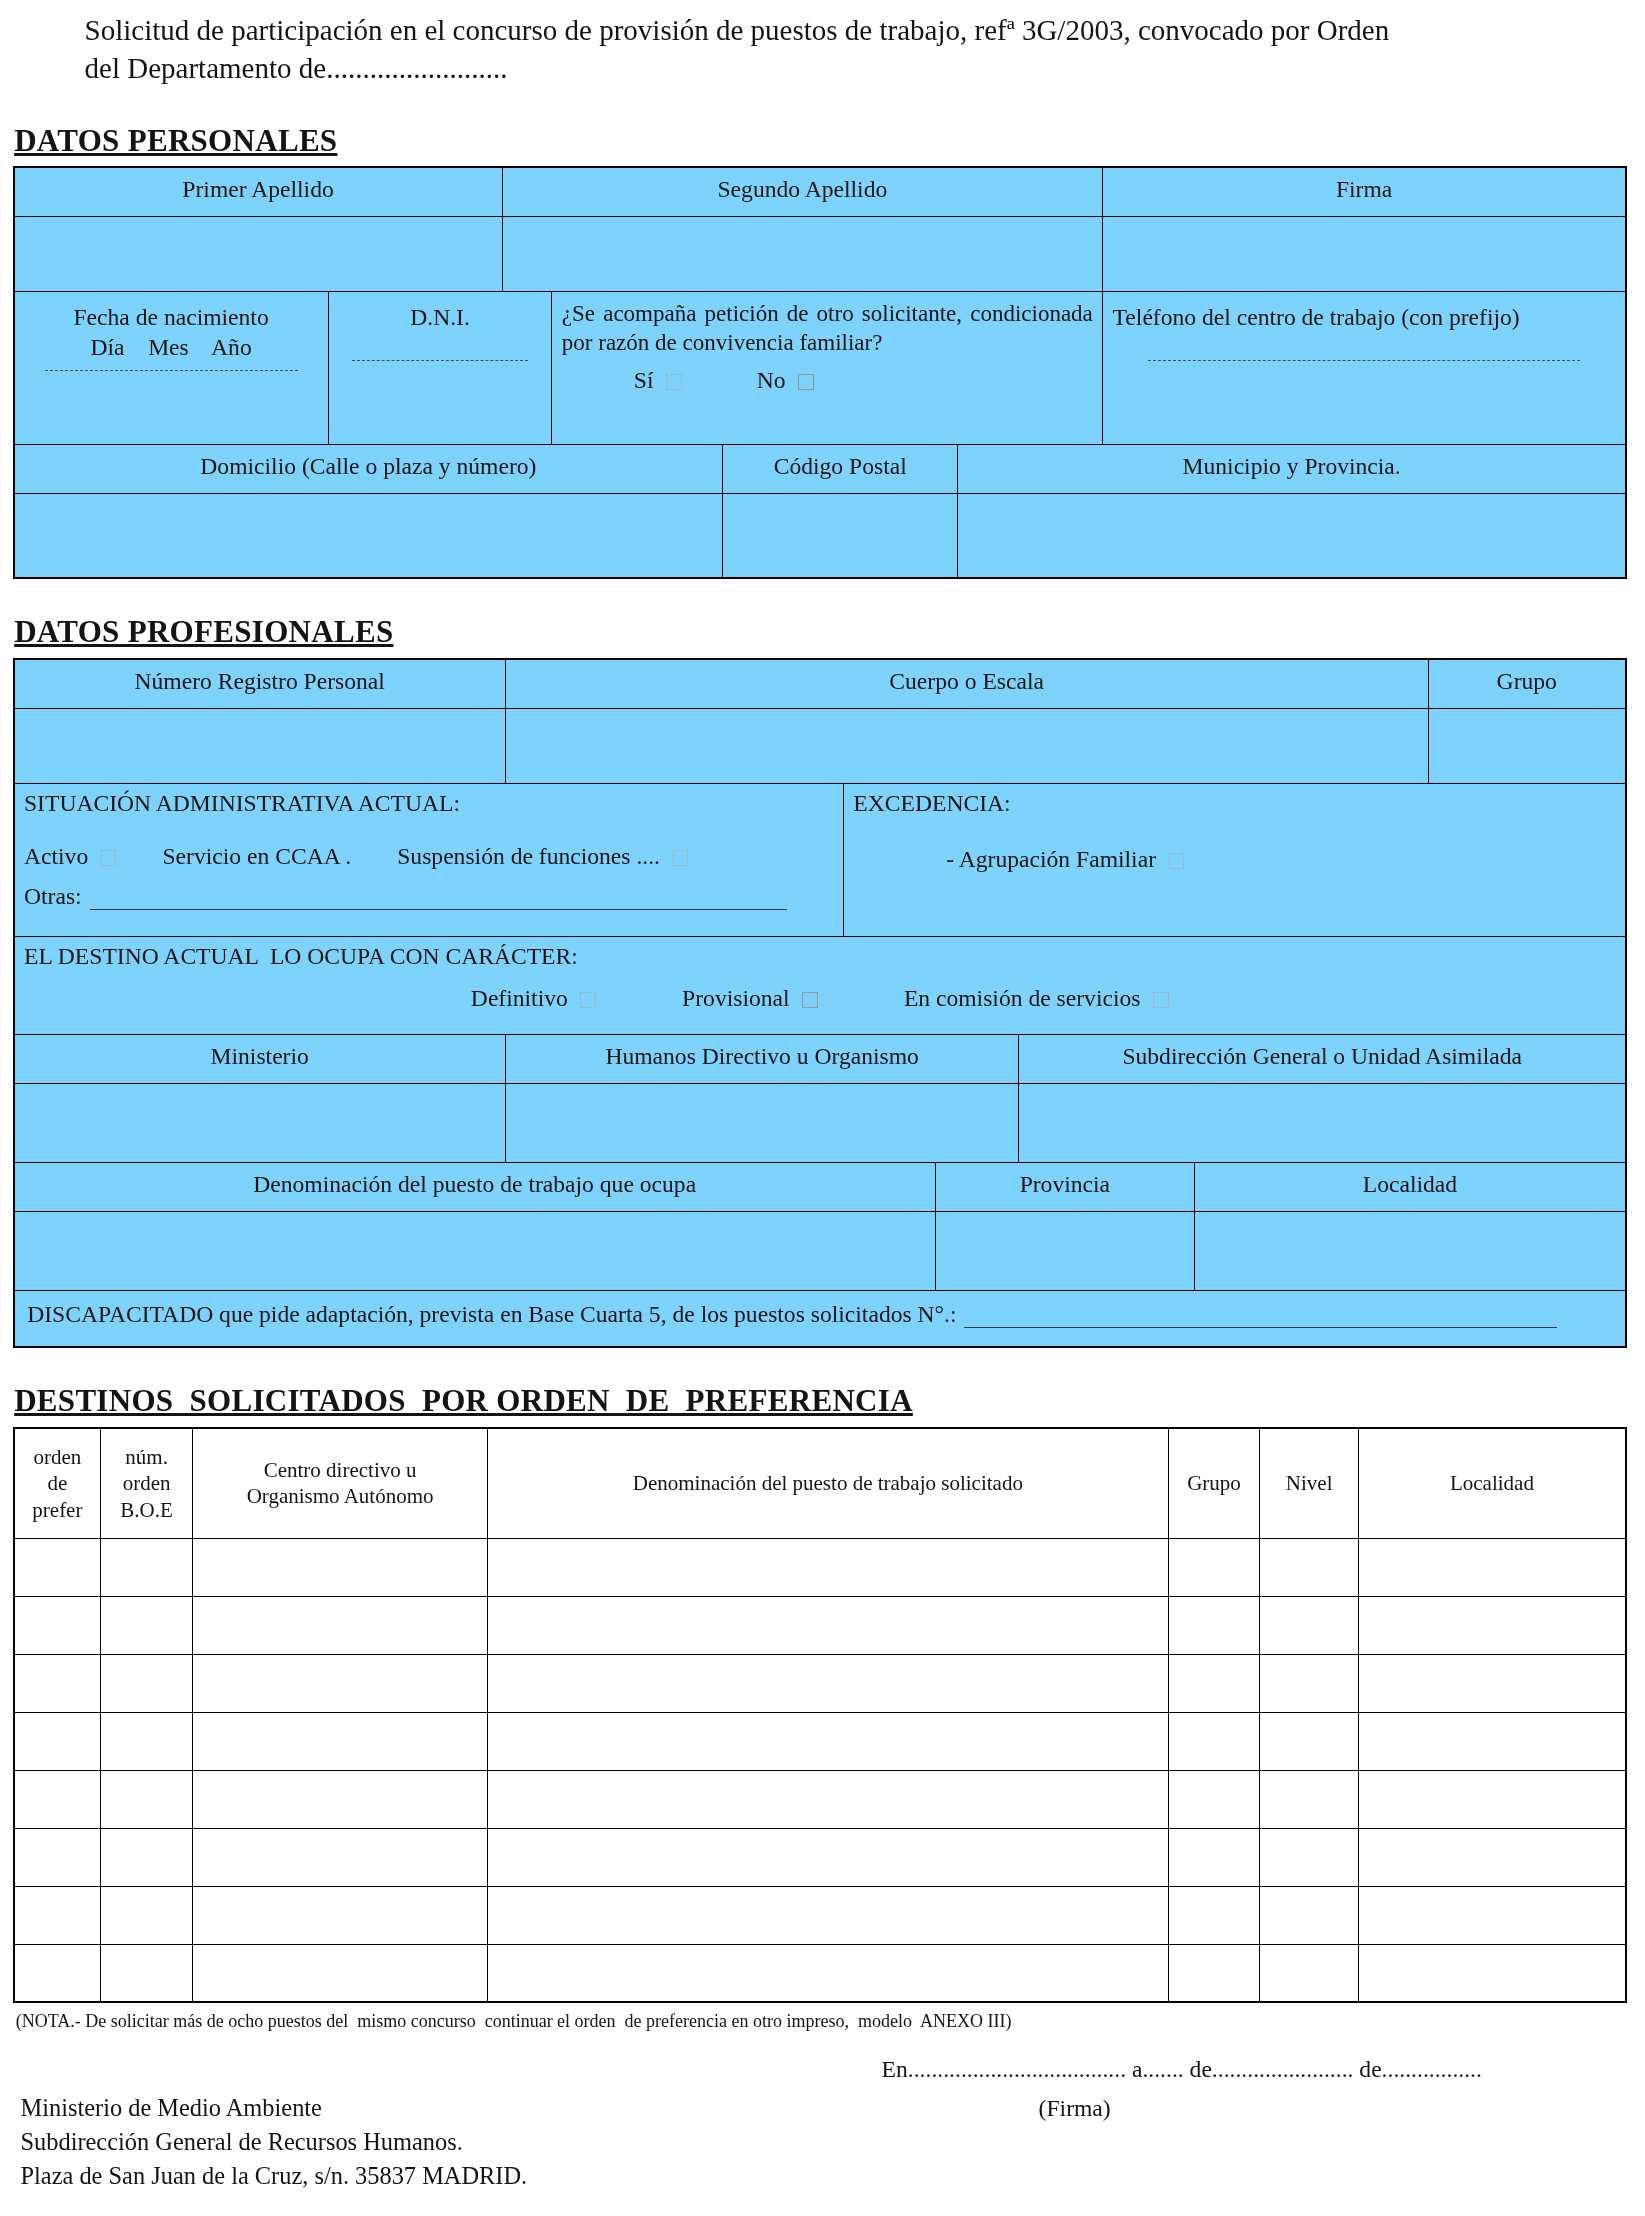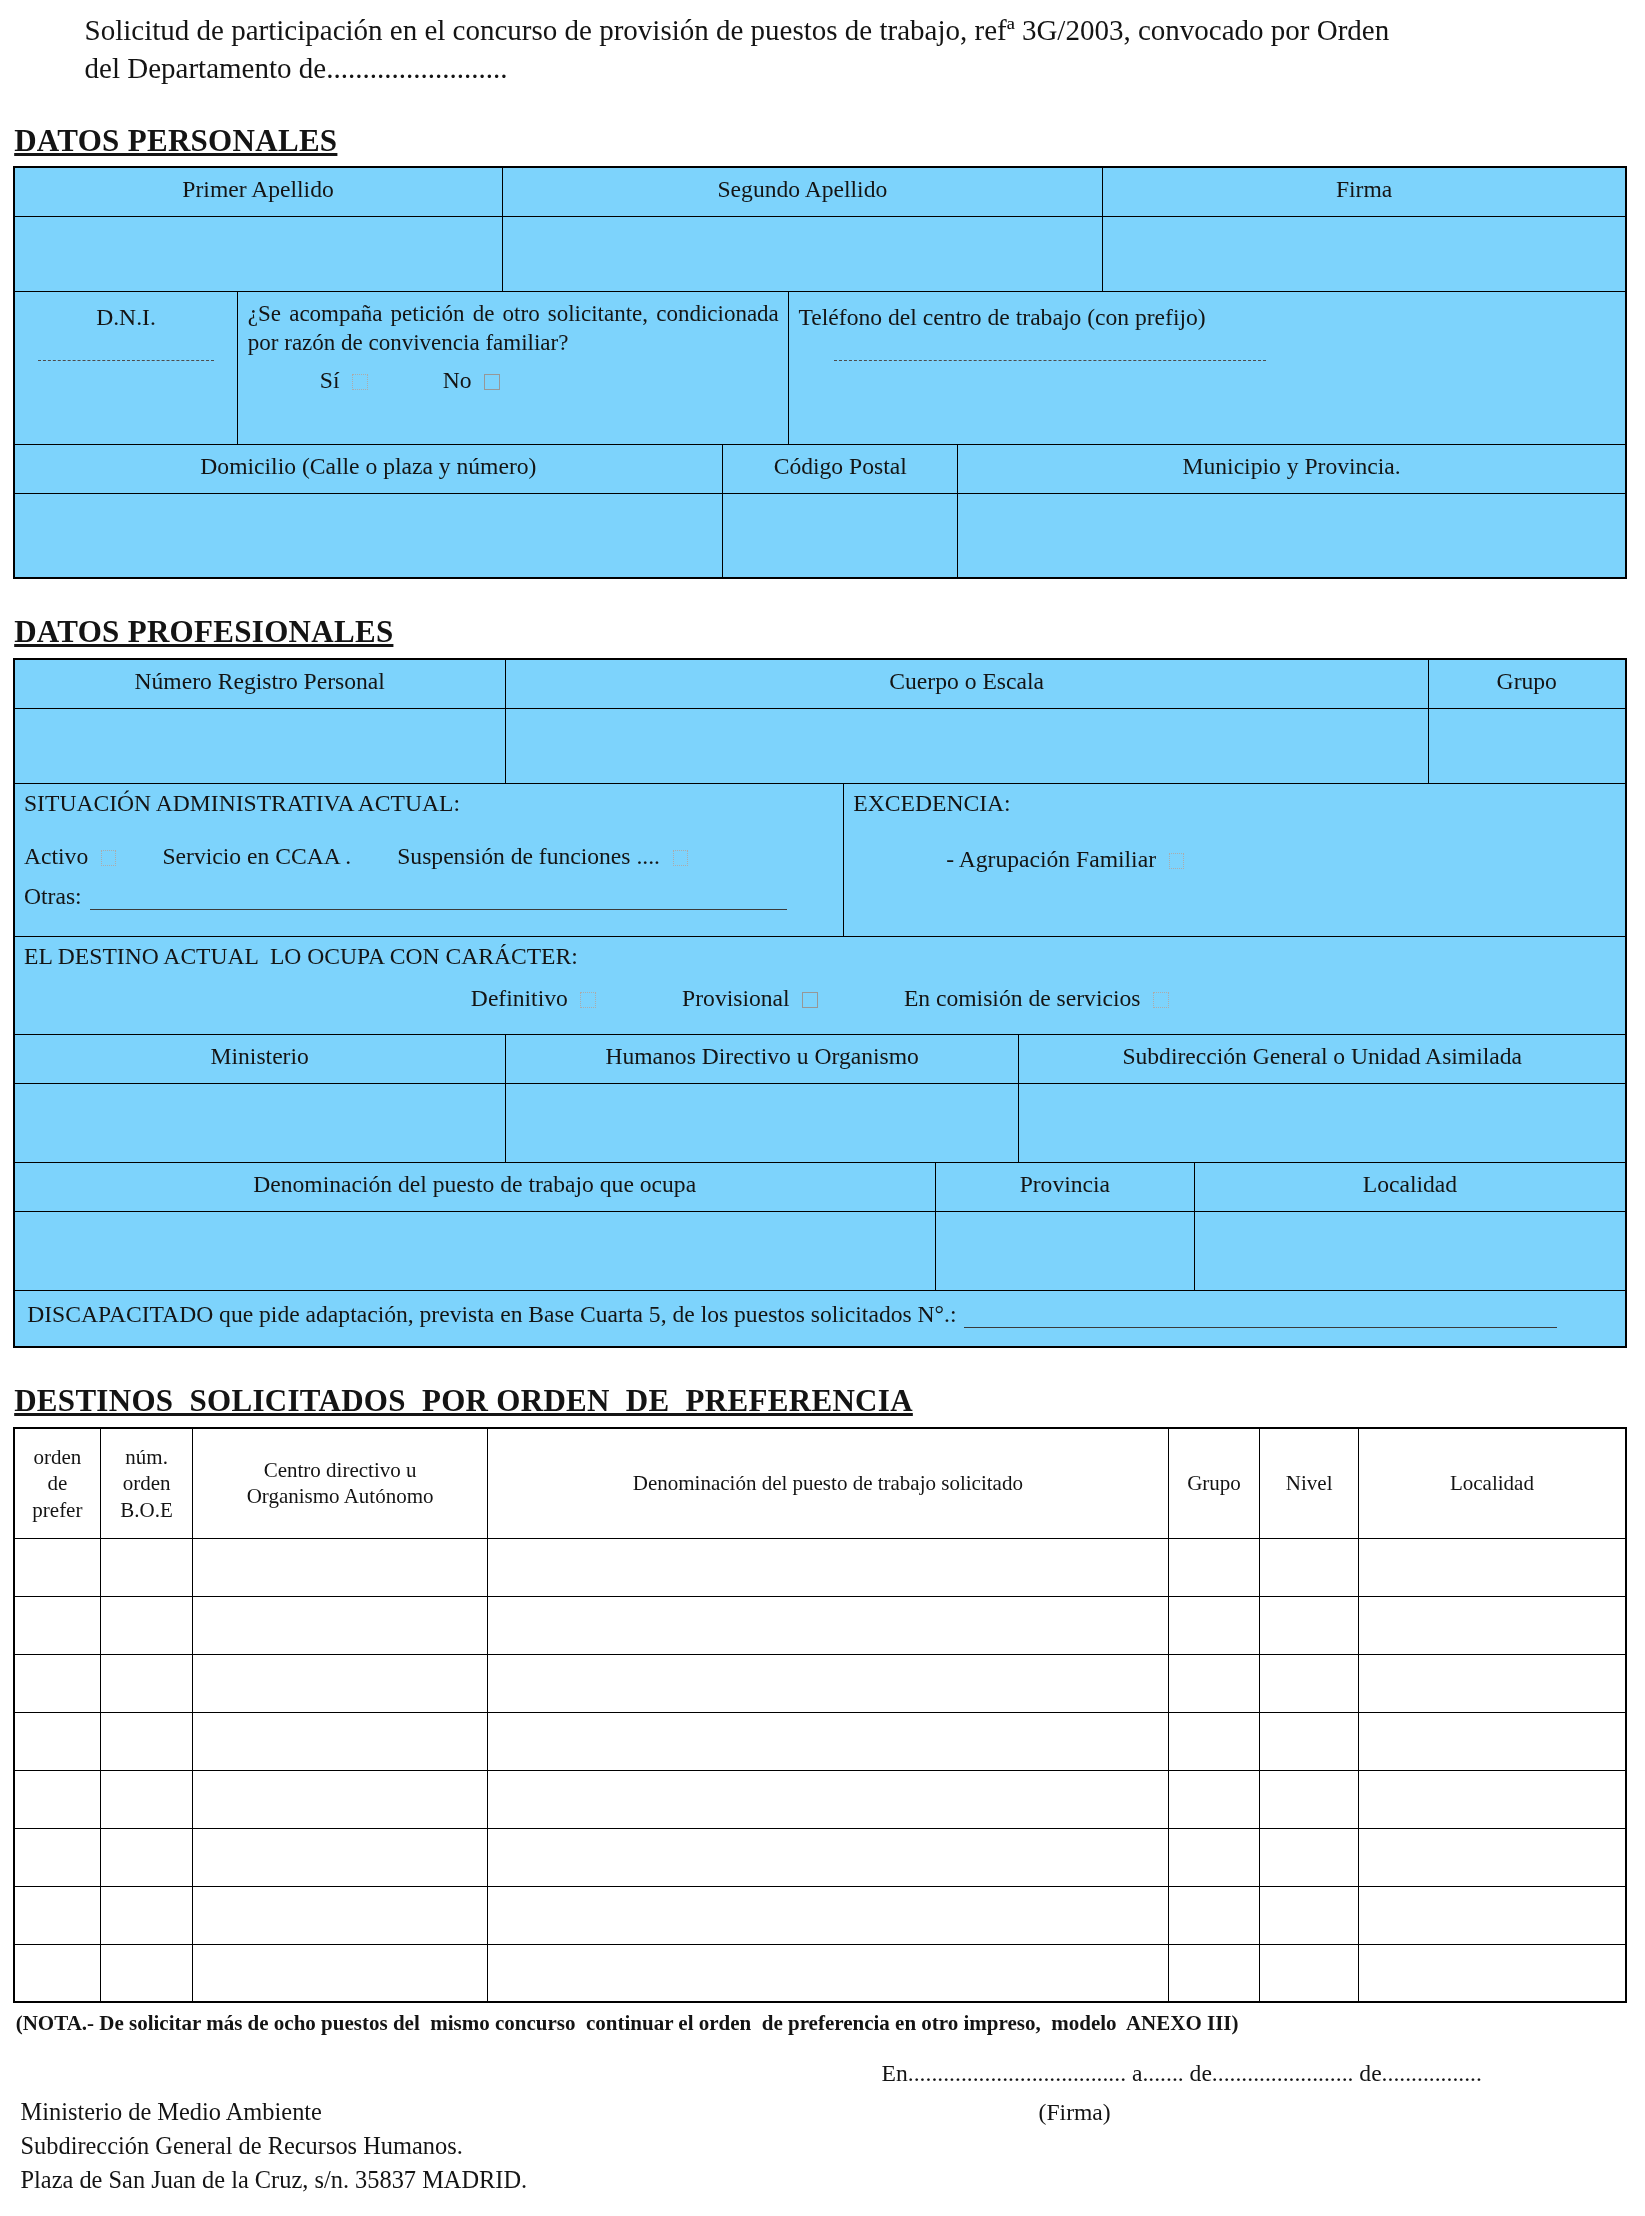--- a/index.html
+++ b/index.html
@@ -103,6 +103,11 @@
       <div class="cell w324"></div>
     </div>
     <div class="row h195">
+      <div class="cell c w195">
+        <div class="label pt">Fecha de nacimiento</div>
+        <div class="label ws">Día    Mes    Año</div>
+        <div class="dashline"></div>
+      </div>
       <div class="cell c w139">
         <div class="label pt">D.N.I.</div>
         <div class="dashline mt"></div>

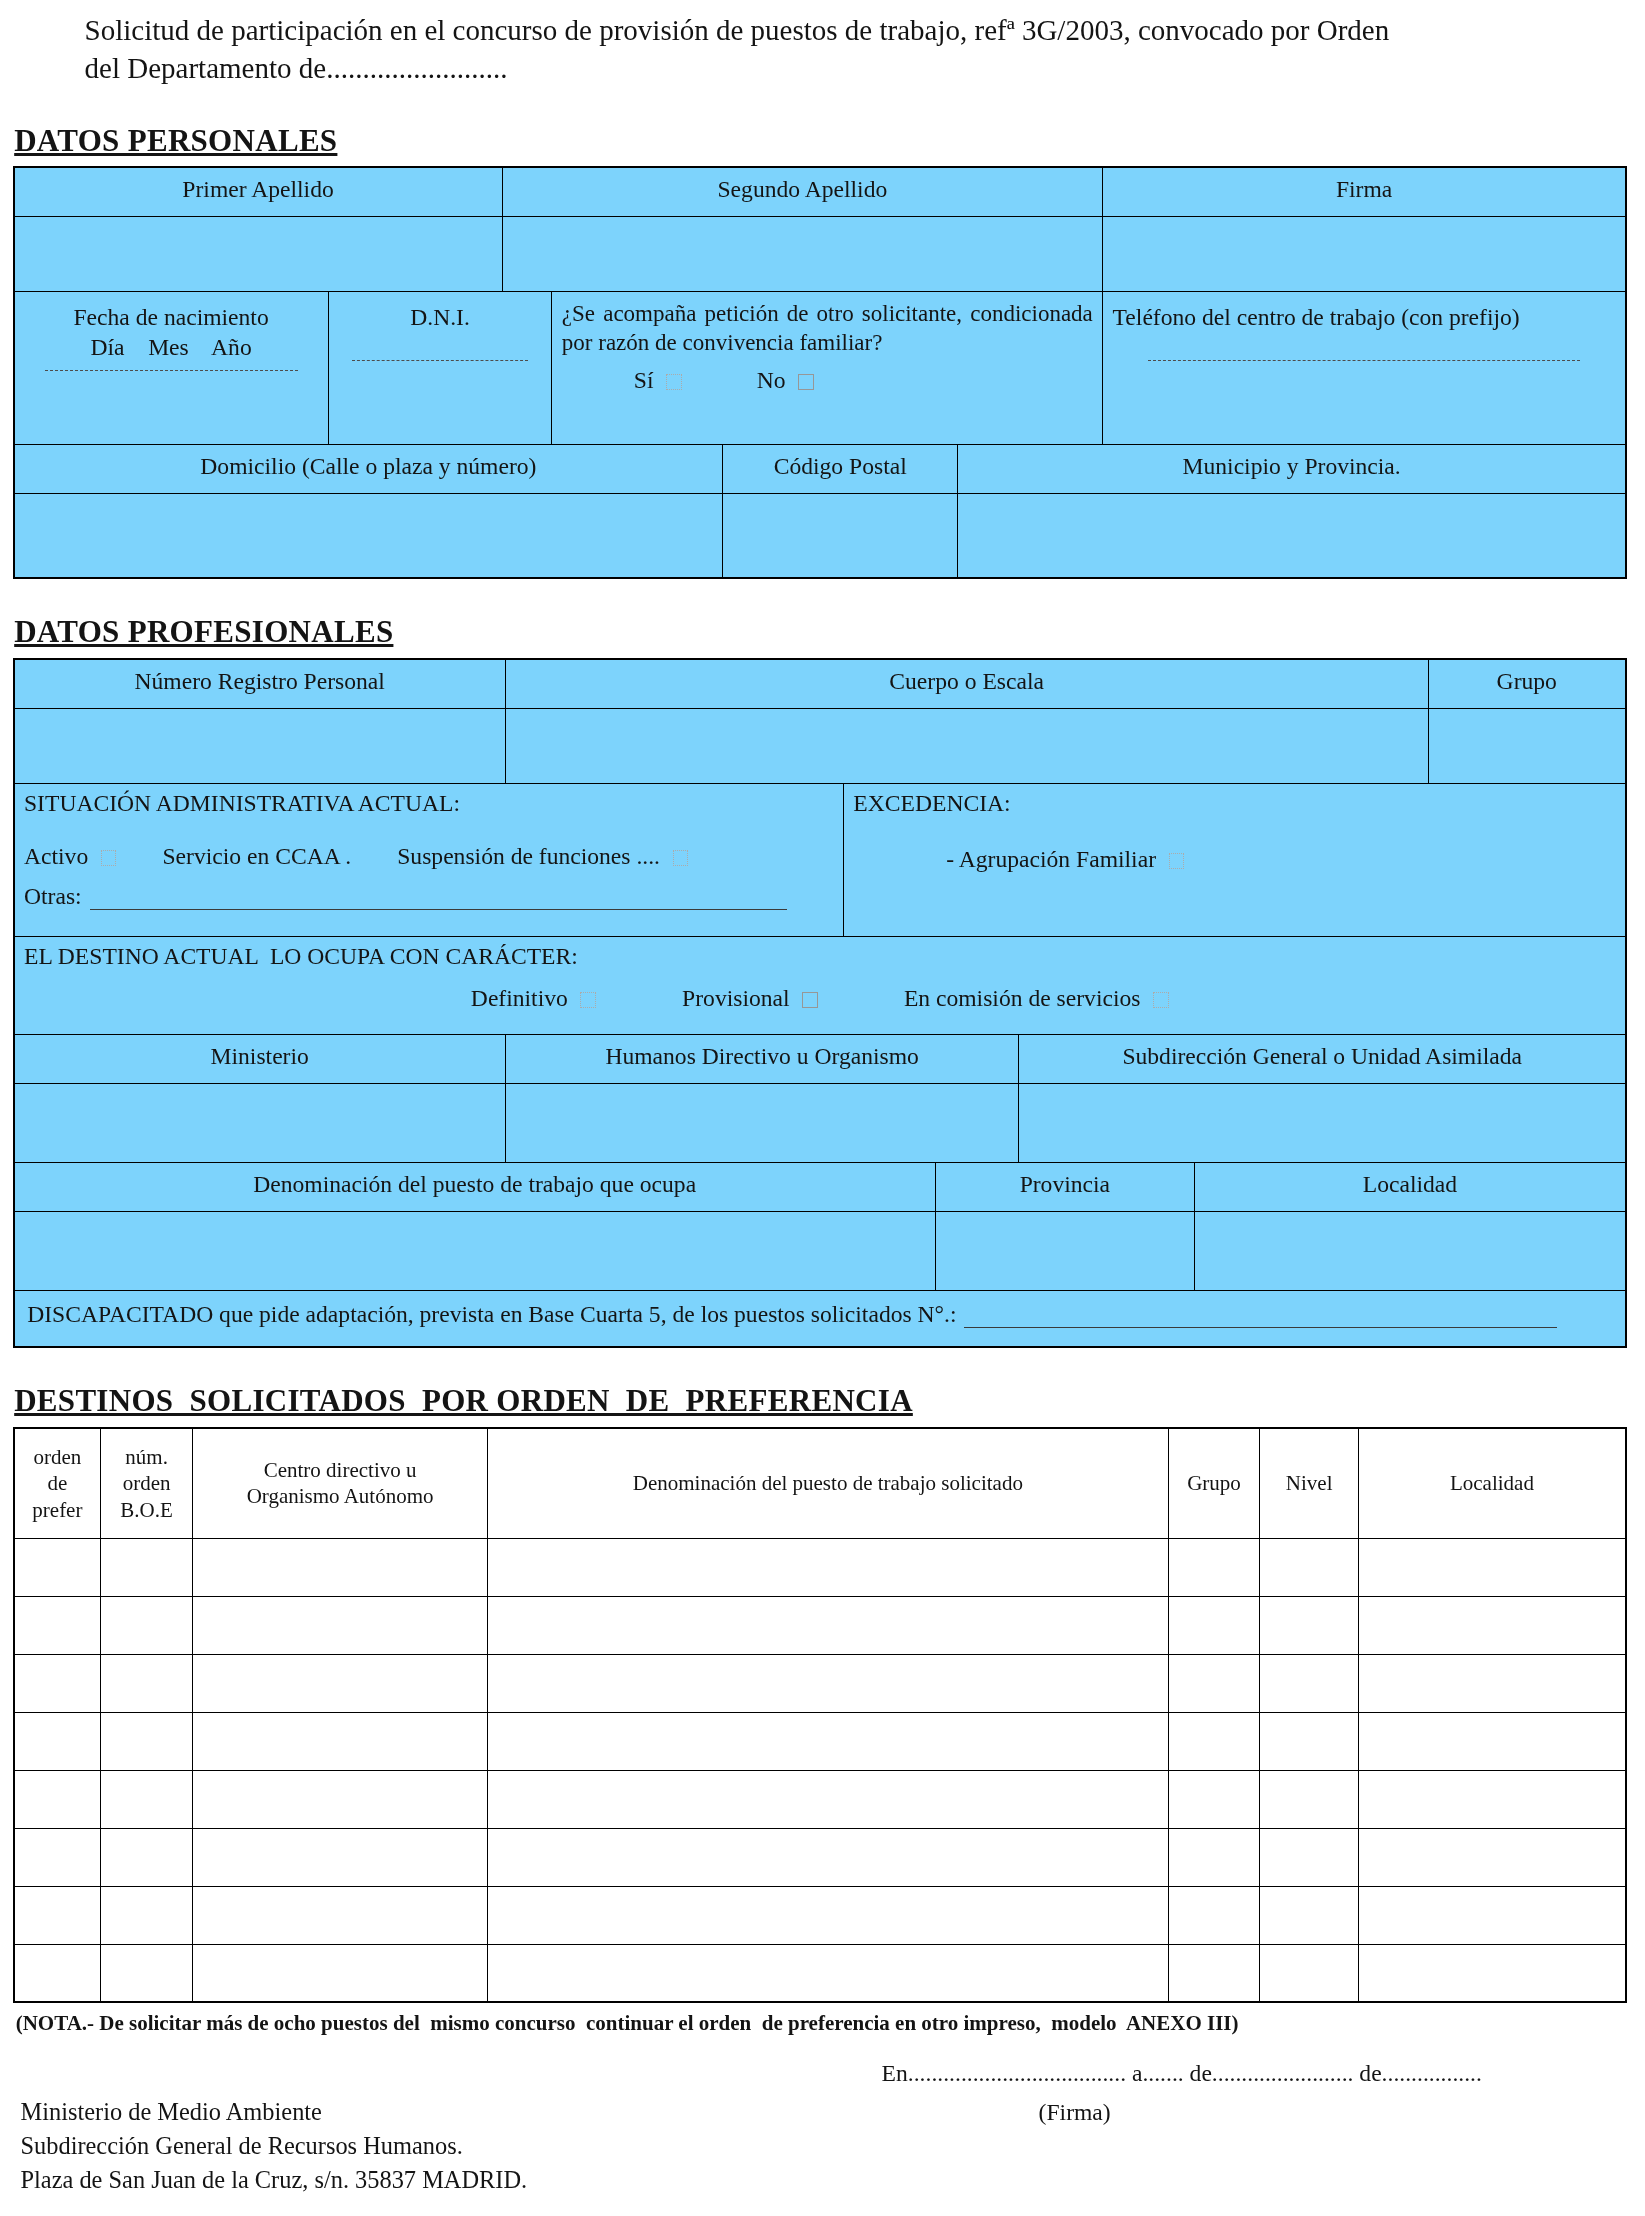--- a/index.html
+++ b/index.html
@@ -73,7 +73,7 @@
   table.dest tbody tr { height: 58px; }
   th.tl { text-align: left; vertical-align: top; padding: 3.1px 6.3px; white-space: pre-line; }
   th.pl { white-space: pre-line; }
-  .nota { font-size: 21px; margin: 7.9px 0 0 3.1px; font-weight: bold; }
+  .nota { font-size: 18px; margin: 7.9px 0 0 3.1px; }
   
   .closing { position: relative; height: 169px; margin-top: 23.6px; }
   .en-line { position: absolute; left: 869px; top: 0; font-size: 23.6px; }

